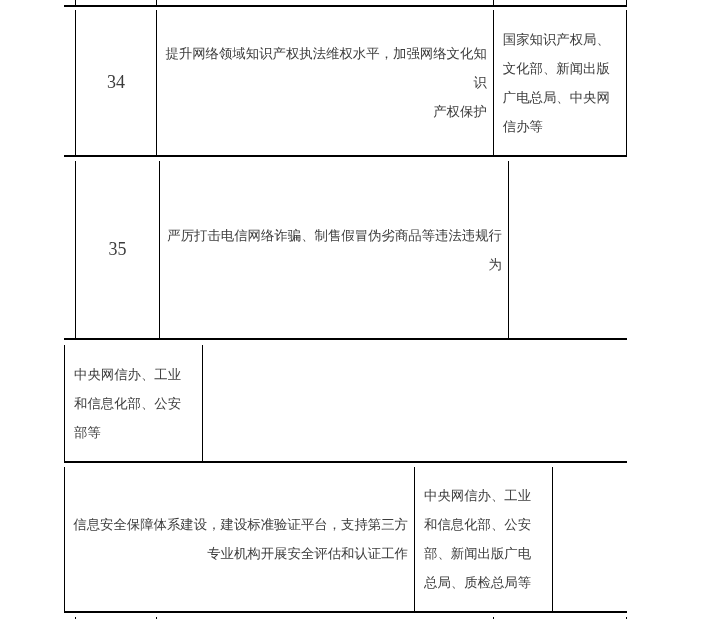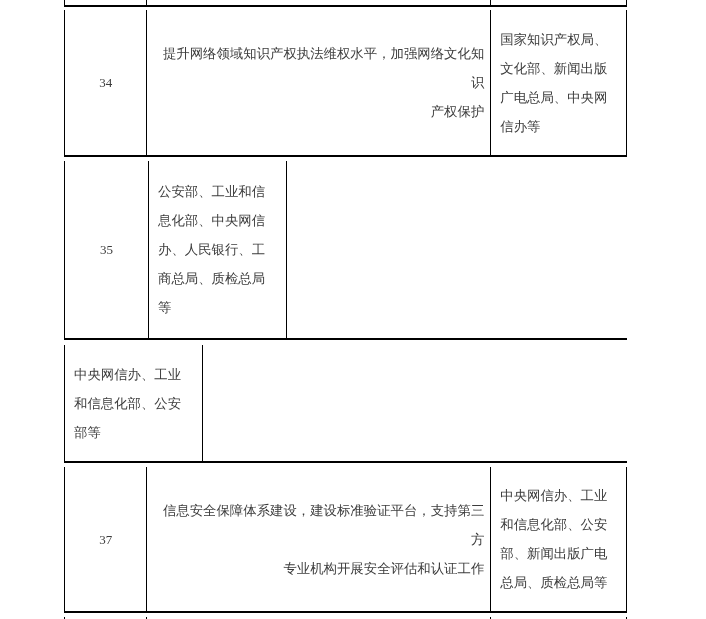--- a/index.html
+++ b/index.html
@@ -45,7 +45,7 @@
     overflow: hidden;
   }
   .c:last-child { border-right: 1px solid #000000; }
-  .c-num  { width: 84px;  align-items: center; text-align: left; font-size: 13px; }
+  .c-num  { width: 84px;  align-items: center; text-align: left; font-size: 18px; margin-left: 11px; }
   .c-task { width: 350px; padding: 0 6px 0 7px; text-align: right; }
   .c-dept { width: 139px; padding: 0 5px 0 9px; text-align: left; }
 </style>

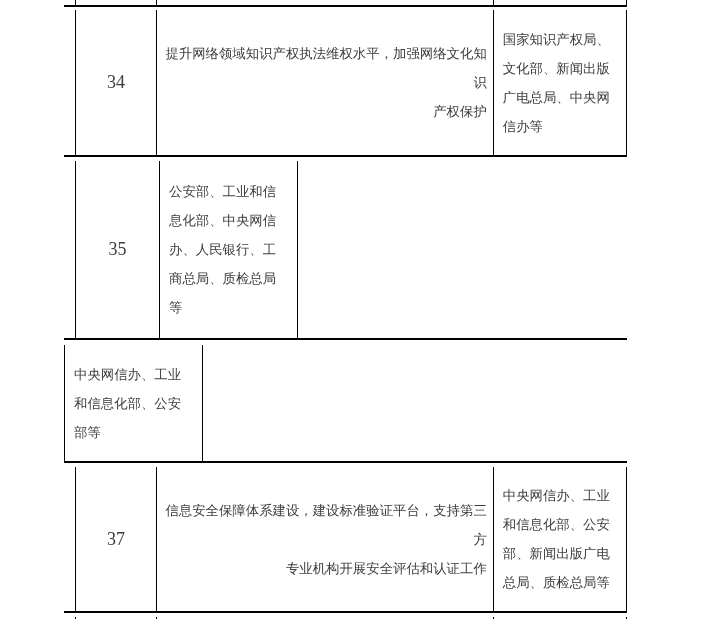--- a/index.html
+++ b/index.html
@@ -73,11 +73,6 @@
 
     <div class="seg row-35">
       <div class="c c-num">35</div>
-      <div class="c c-dept">公安部、工业和信
-息化部、中央网信
-办、人民银行、工
-商总局、质检总局
-等</div>
     </div>
 
     <div class="seg row-36">

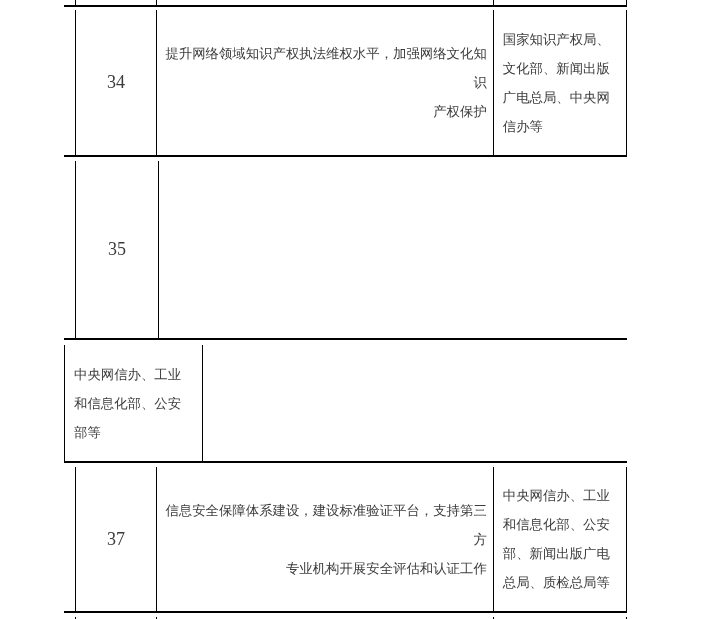--- a/index.html
+++ b/index.html
@@ -73,6 +73,8 @@
 
     <div class="seg row-35">
       <div class="c c-num">35</div>
+      <div class="c c-task">严厉打击电信网络诈骗、制售假冒伪劣商品等违法违规行
+为</div>
     </div>
 
     <div class="seg row-36">

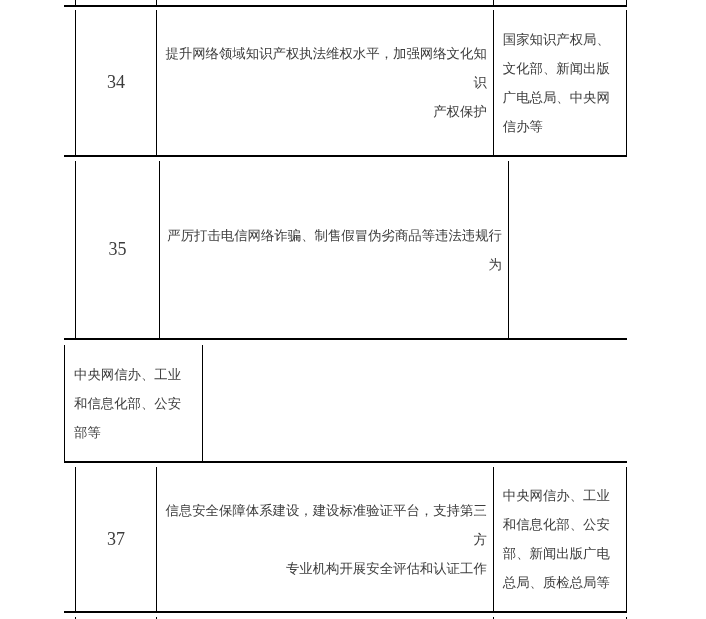--- a/index.html
+++ b/index.html
@@ -84,7 +84,6 @@
     </div>
 
     <div class="seg row-37">
-      <div class="c c-num">37</div>
       <div class="c c-task">信息安全保障体系建设，建设标准验证平台，支持第三方
 专业机构开展安全评估和认证工作</div>
       <div class="c c-dept">中央网信办、工业

